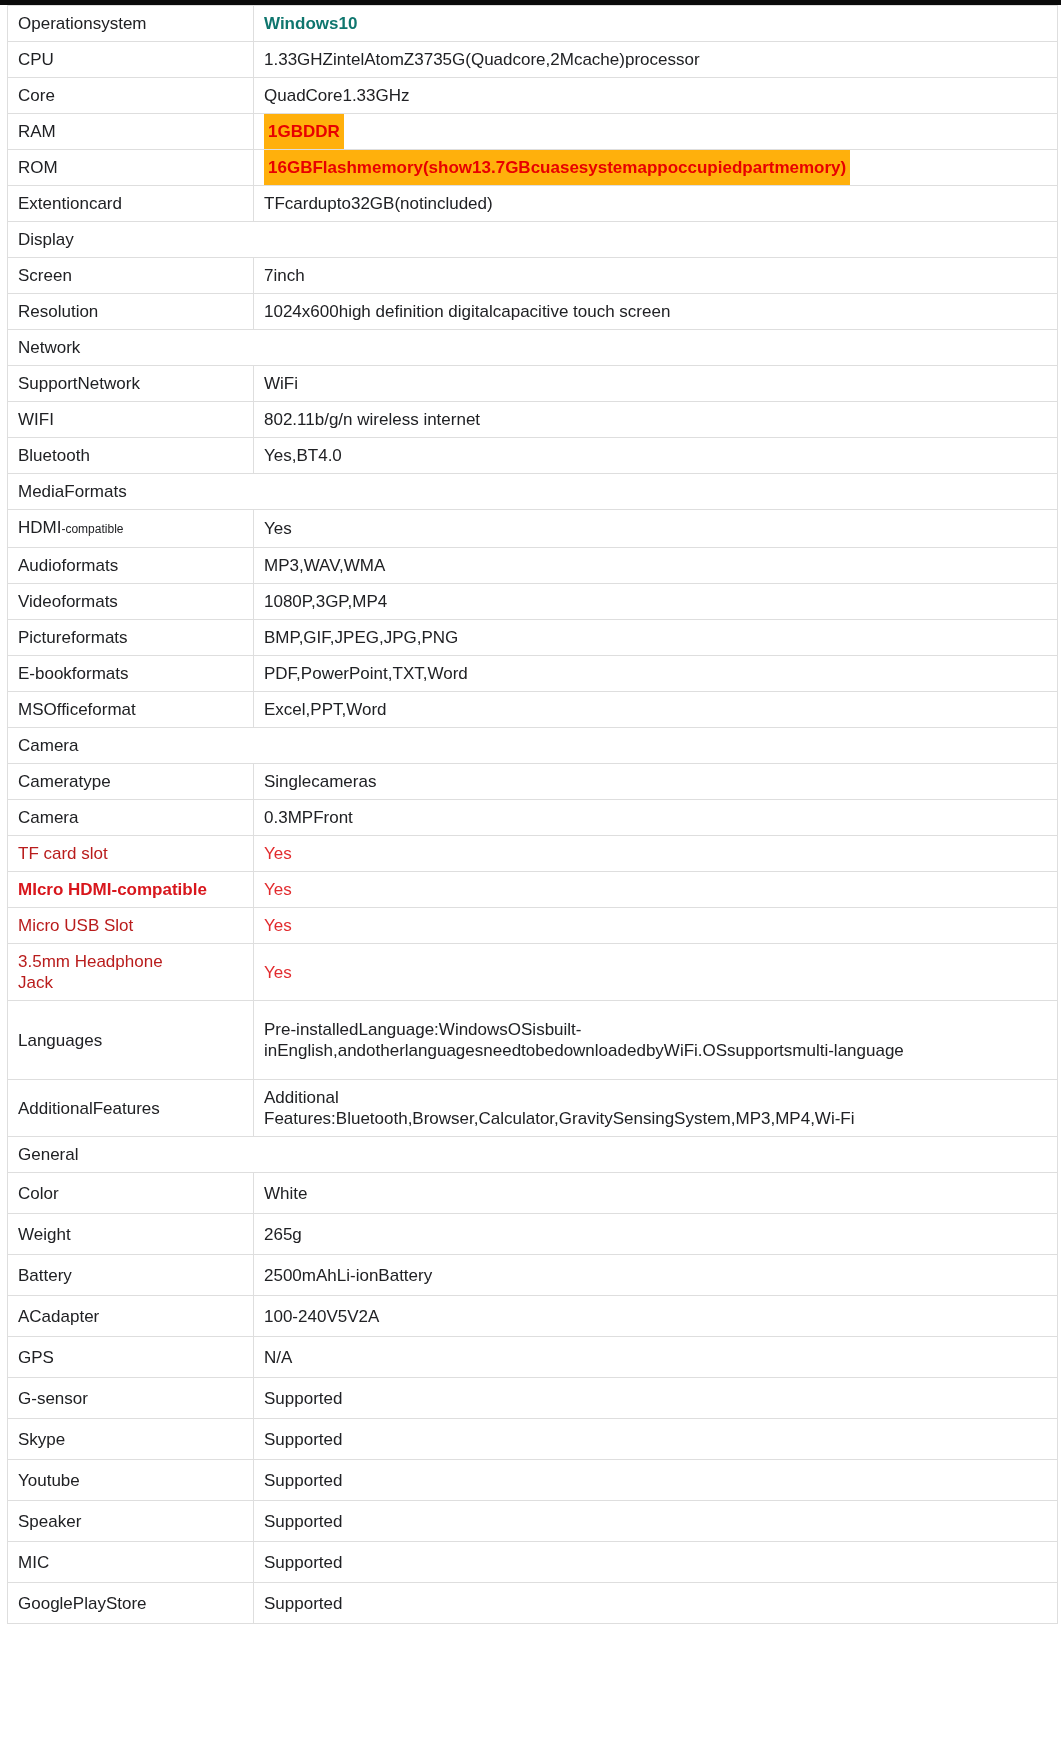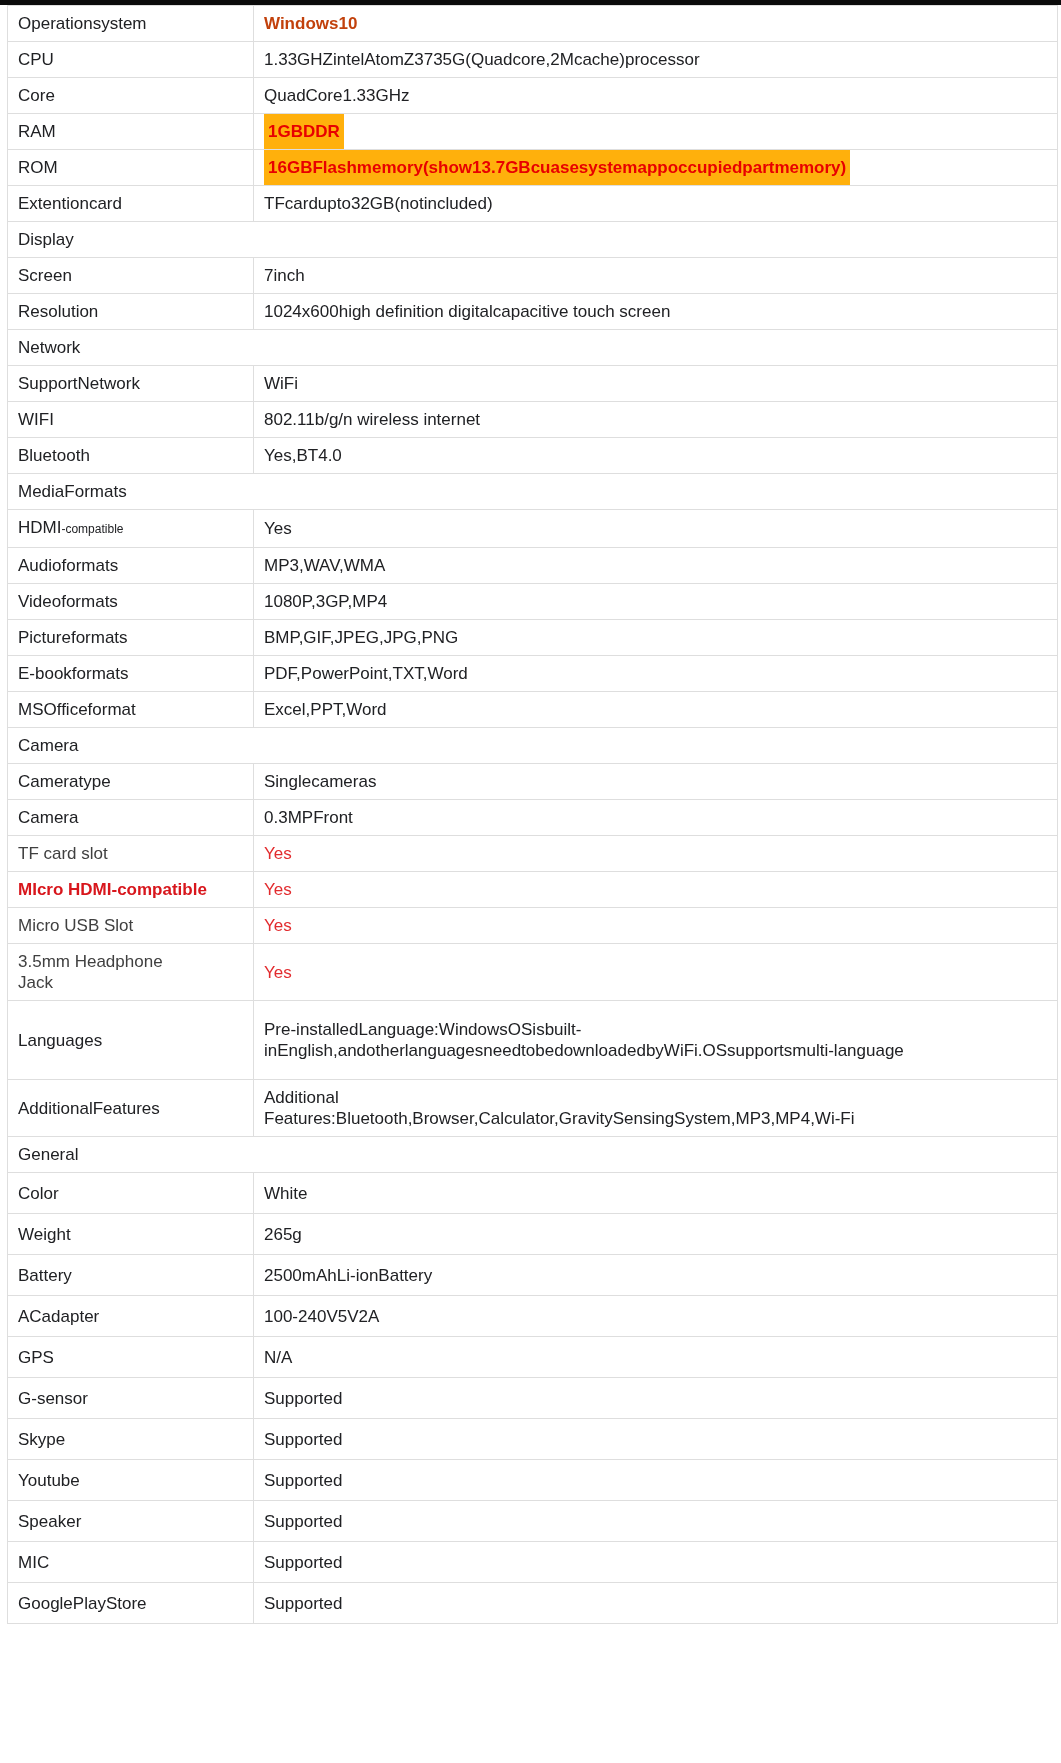--- a/index.html
+++ b/index.html
@@ -45,7 +45,7 @@
   .ls-red  { color: #404040; }
   .vs-red  { color: #e22b2e; }
   .ls-red-bold-small { color: #d8161c; font-weight: 700; font-size: 14.5px; line-height: 20px; }
-  .vs-red-bold { color: #c2410c; font-weight: 700; }
+  .vs-red-bold { color: #0f766e; font-weight: 700; }
   .label-suffix { font-size: 12px; }
   .hl {
     background: #ffb00c;

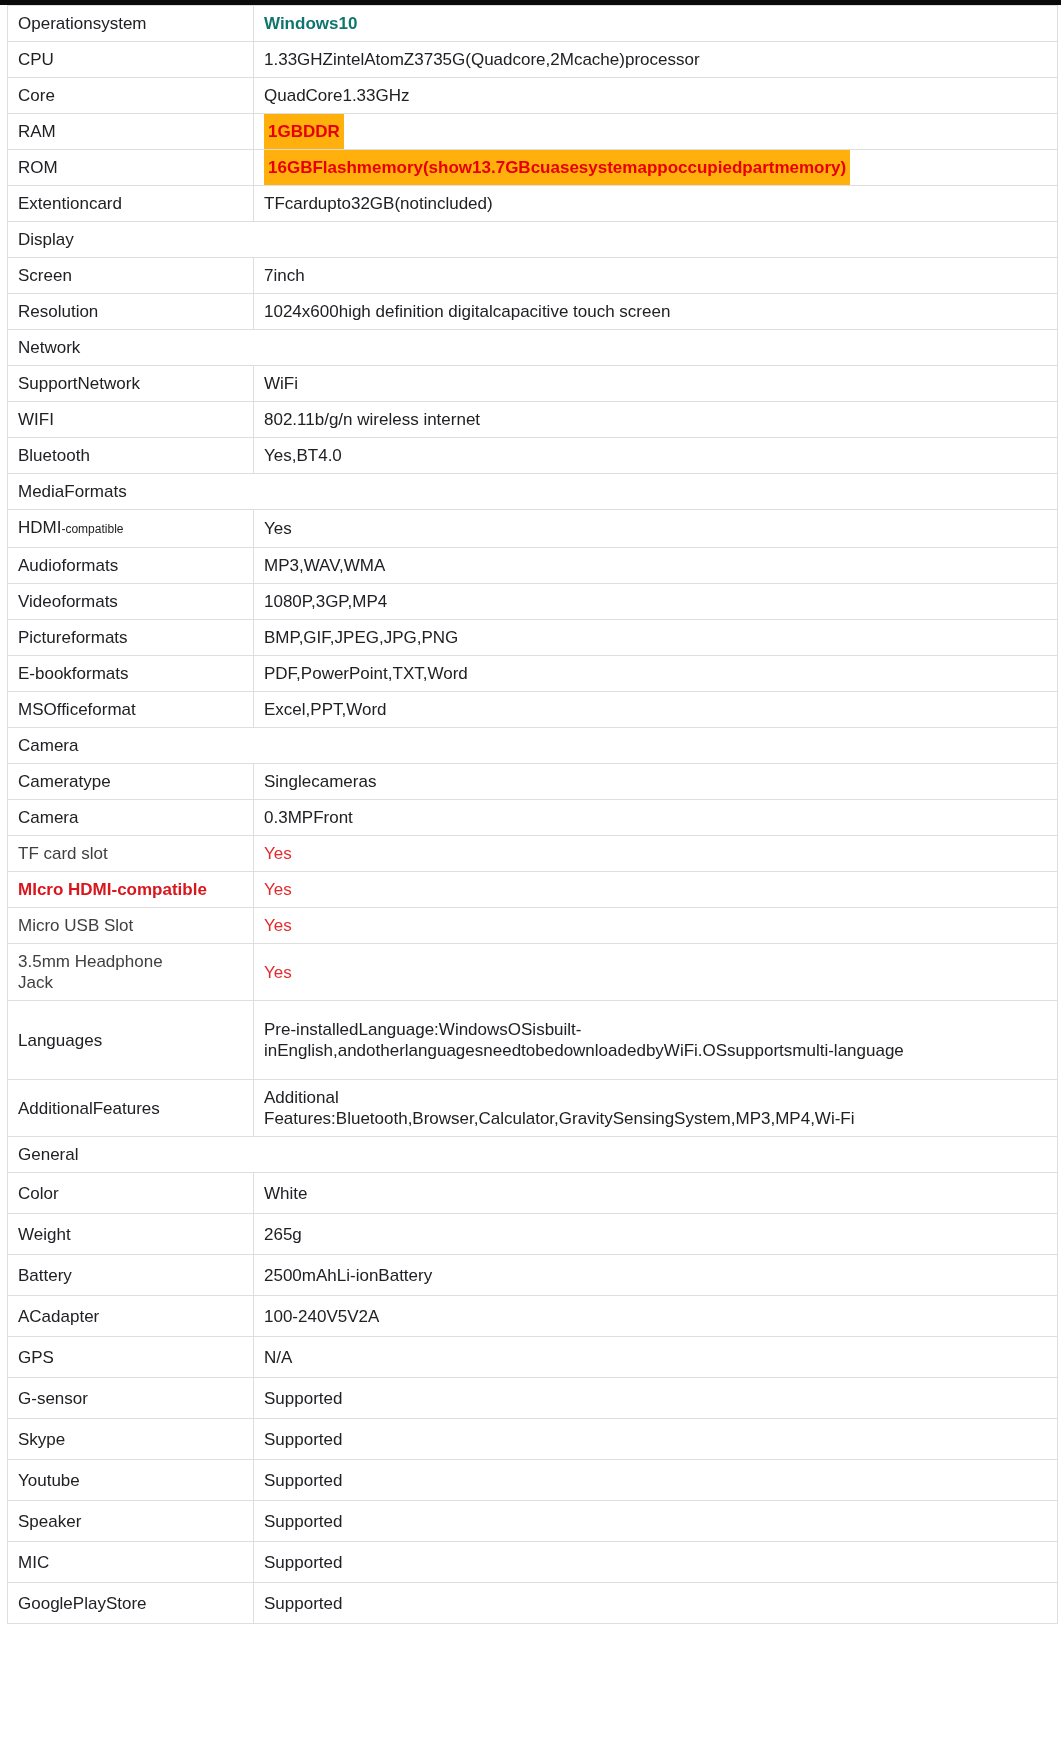--- a/index.html
+++ b/index.html
@@ -42,7 +42,7 @@
   tr.tall td { padding-top: 9.5px; padding-bottom: 9.5px; }
   tr.pad-lg td { padding-top: 18px; padding-bottom: 18px; }
 
-  .ls-red  { color: #404040; }
+  .ls-red  { color: #b91c1c; }
   .vs-red  { color: #e22b2e; }
   .ls-red-bold-small { color: #d8161c; font-weight: 700; font-size: 14.5px; line-height: 20px; }
   .vs-red-bold { color: #0f766e; font-weight: 700; }

